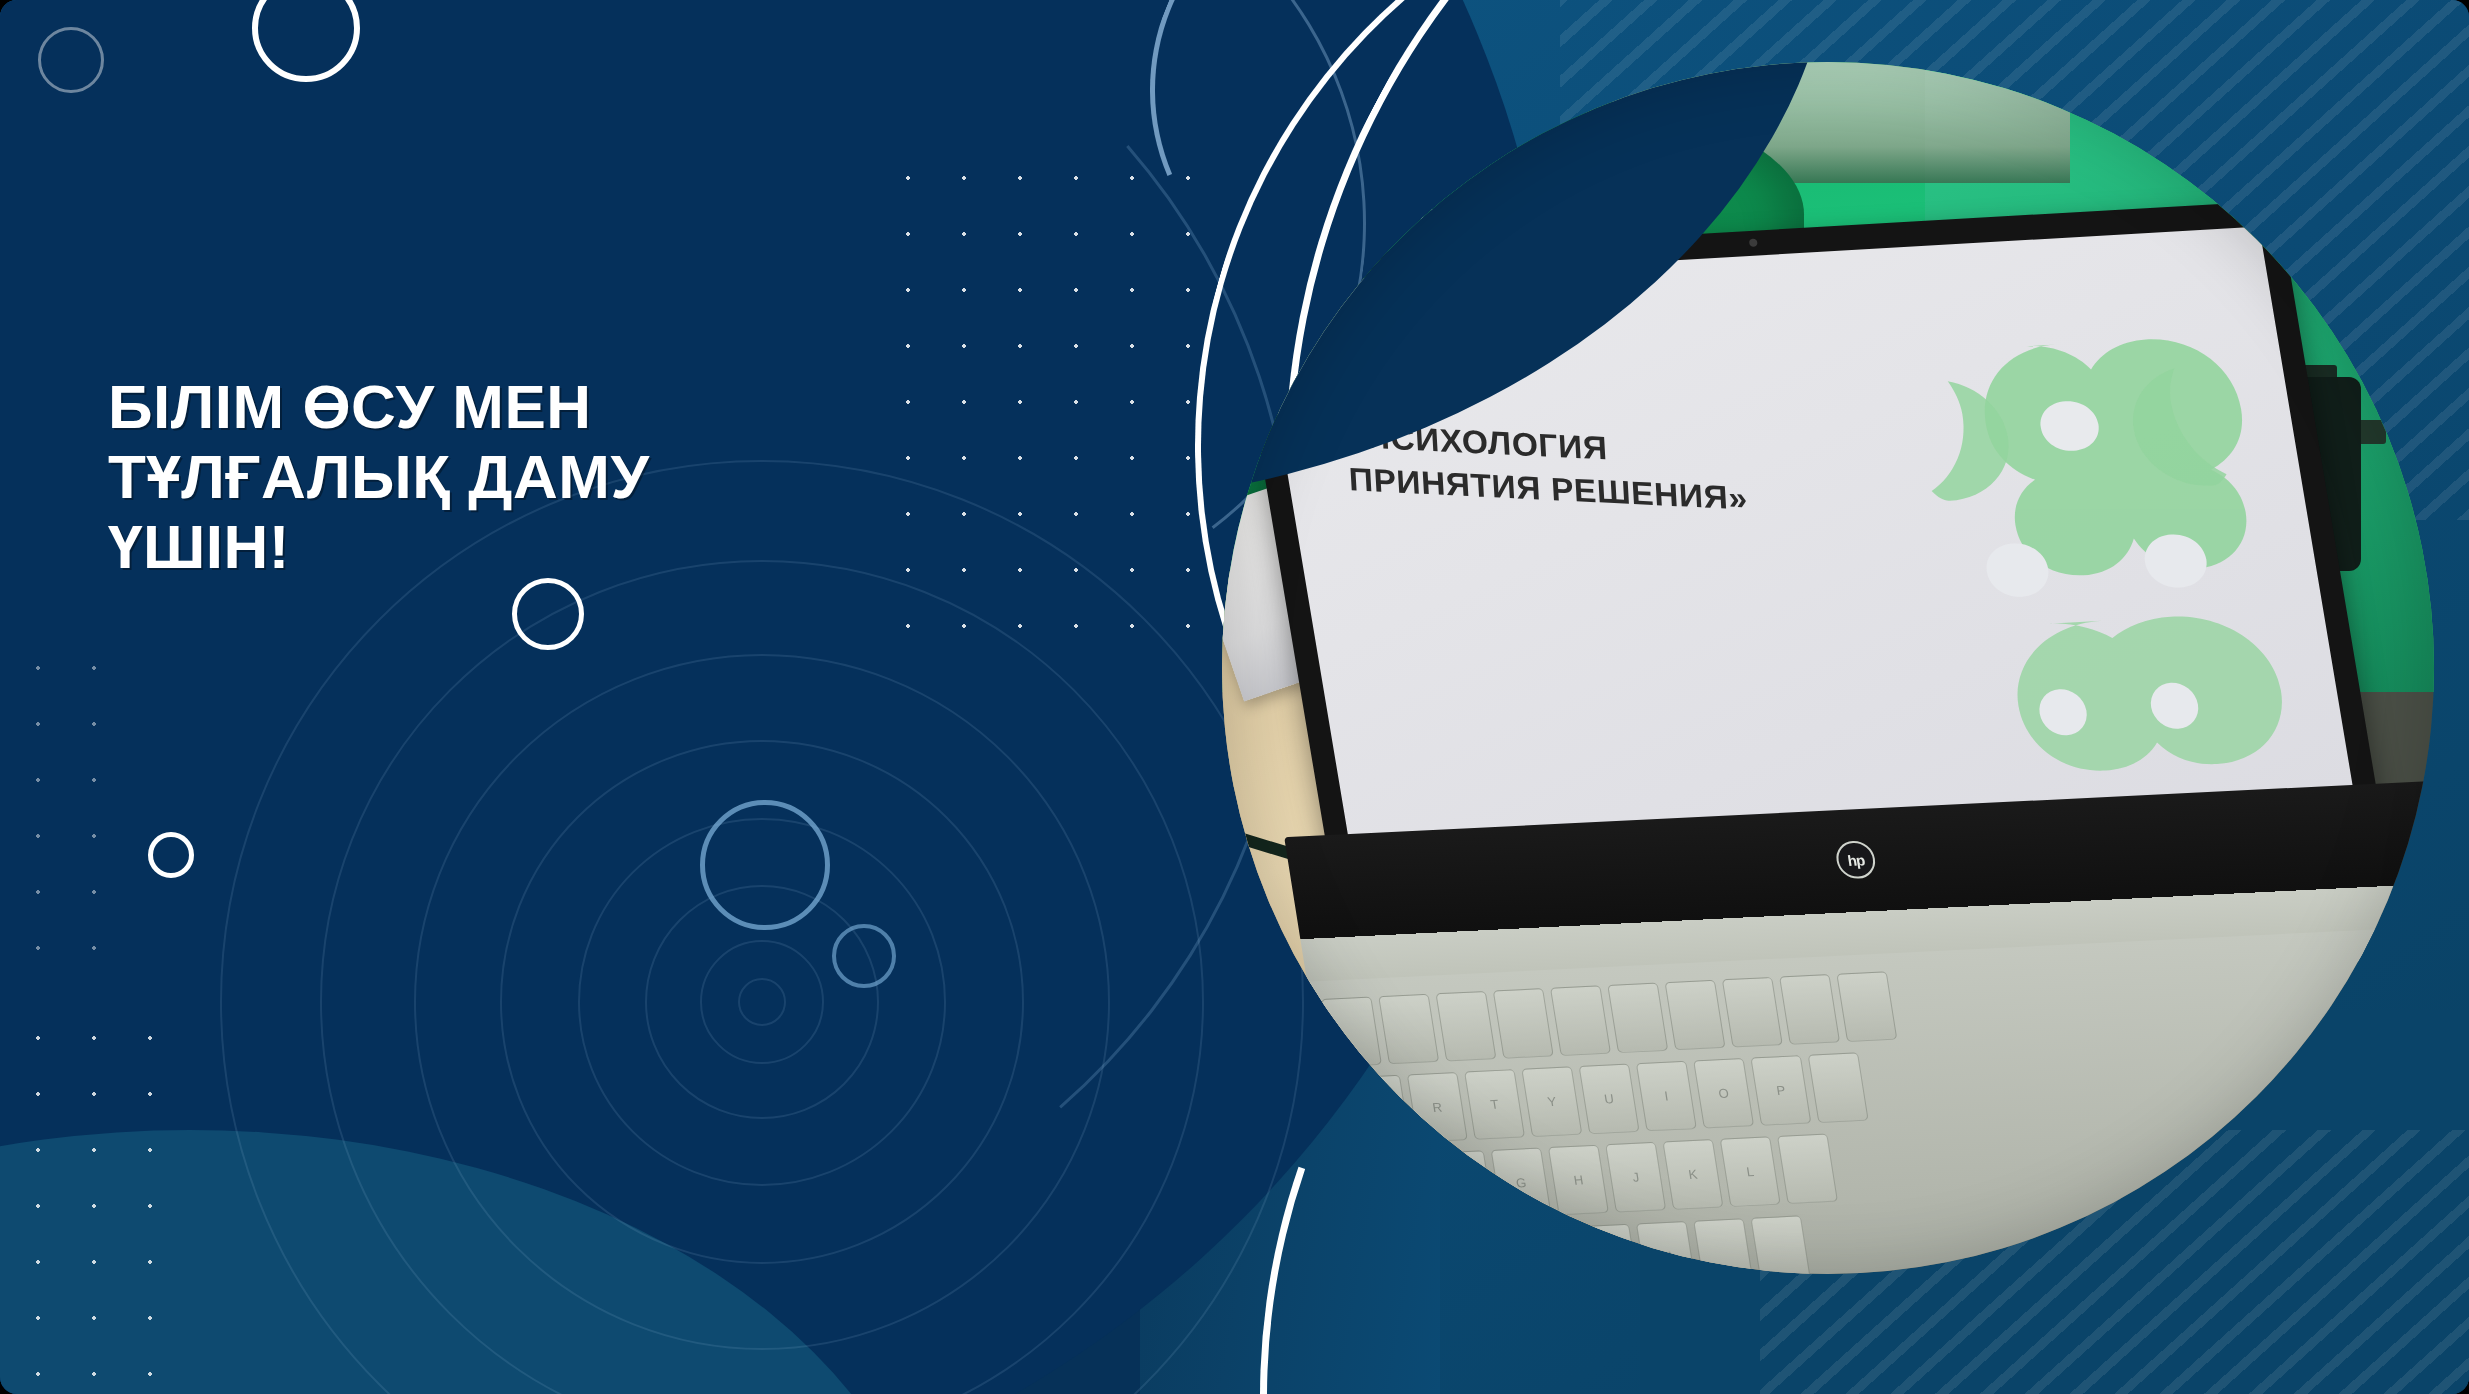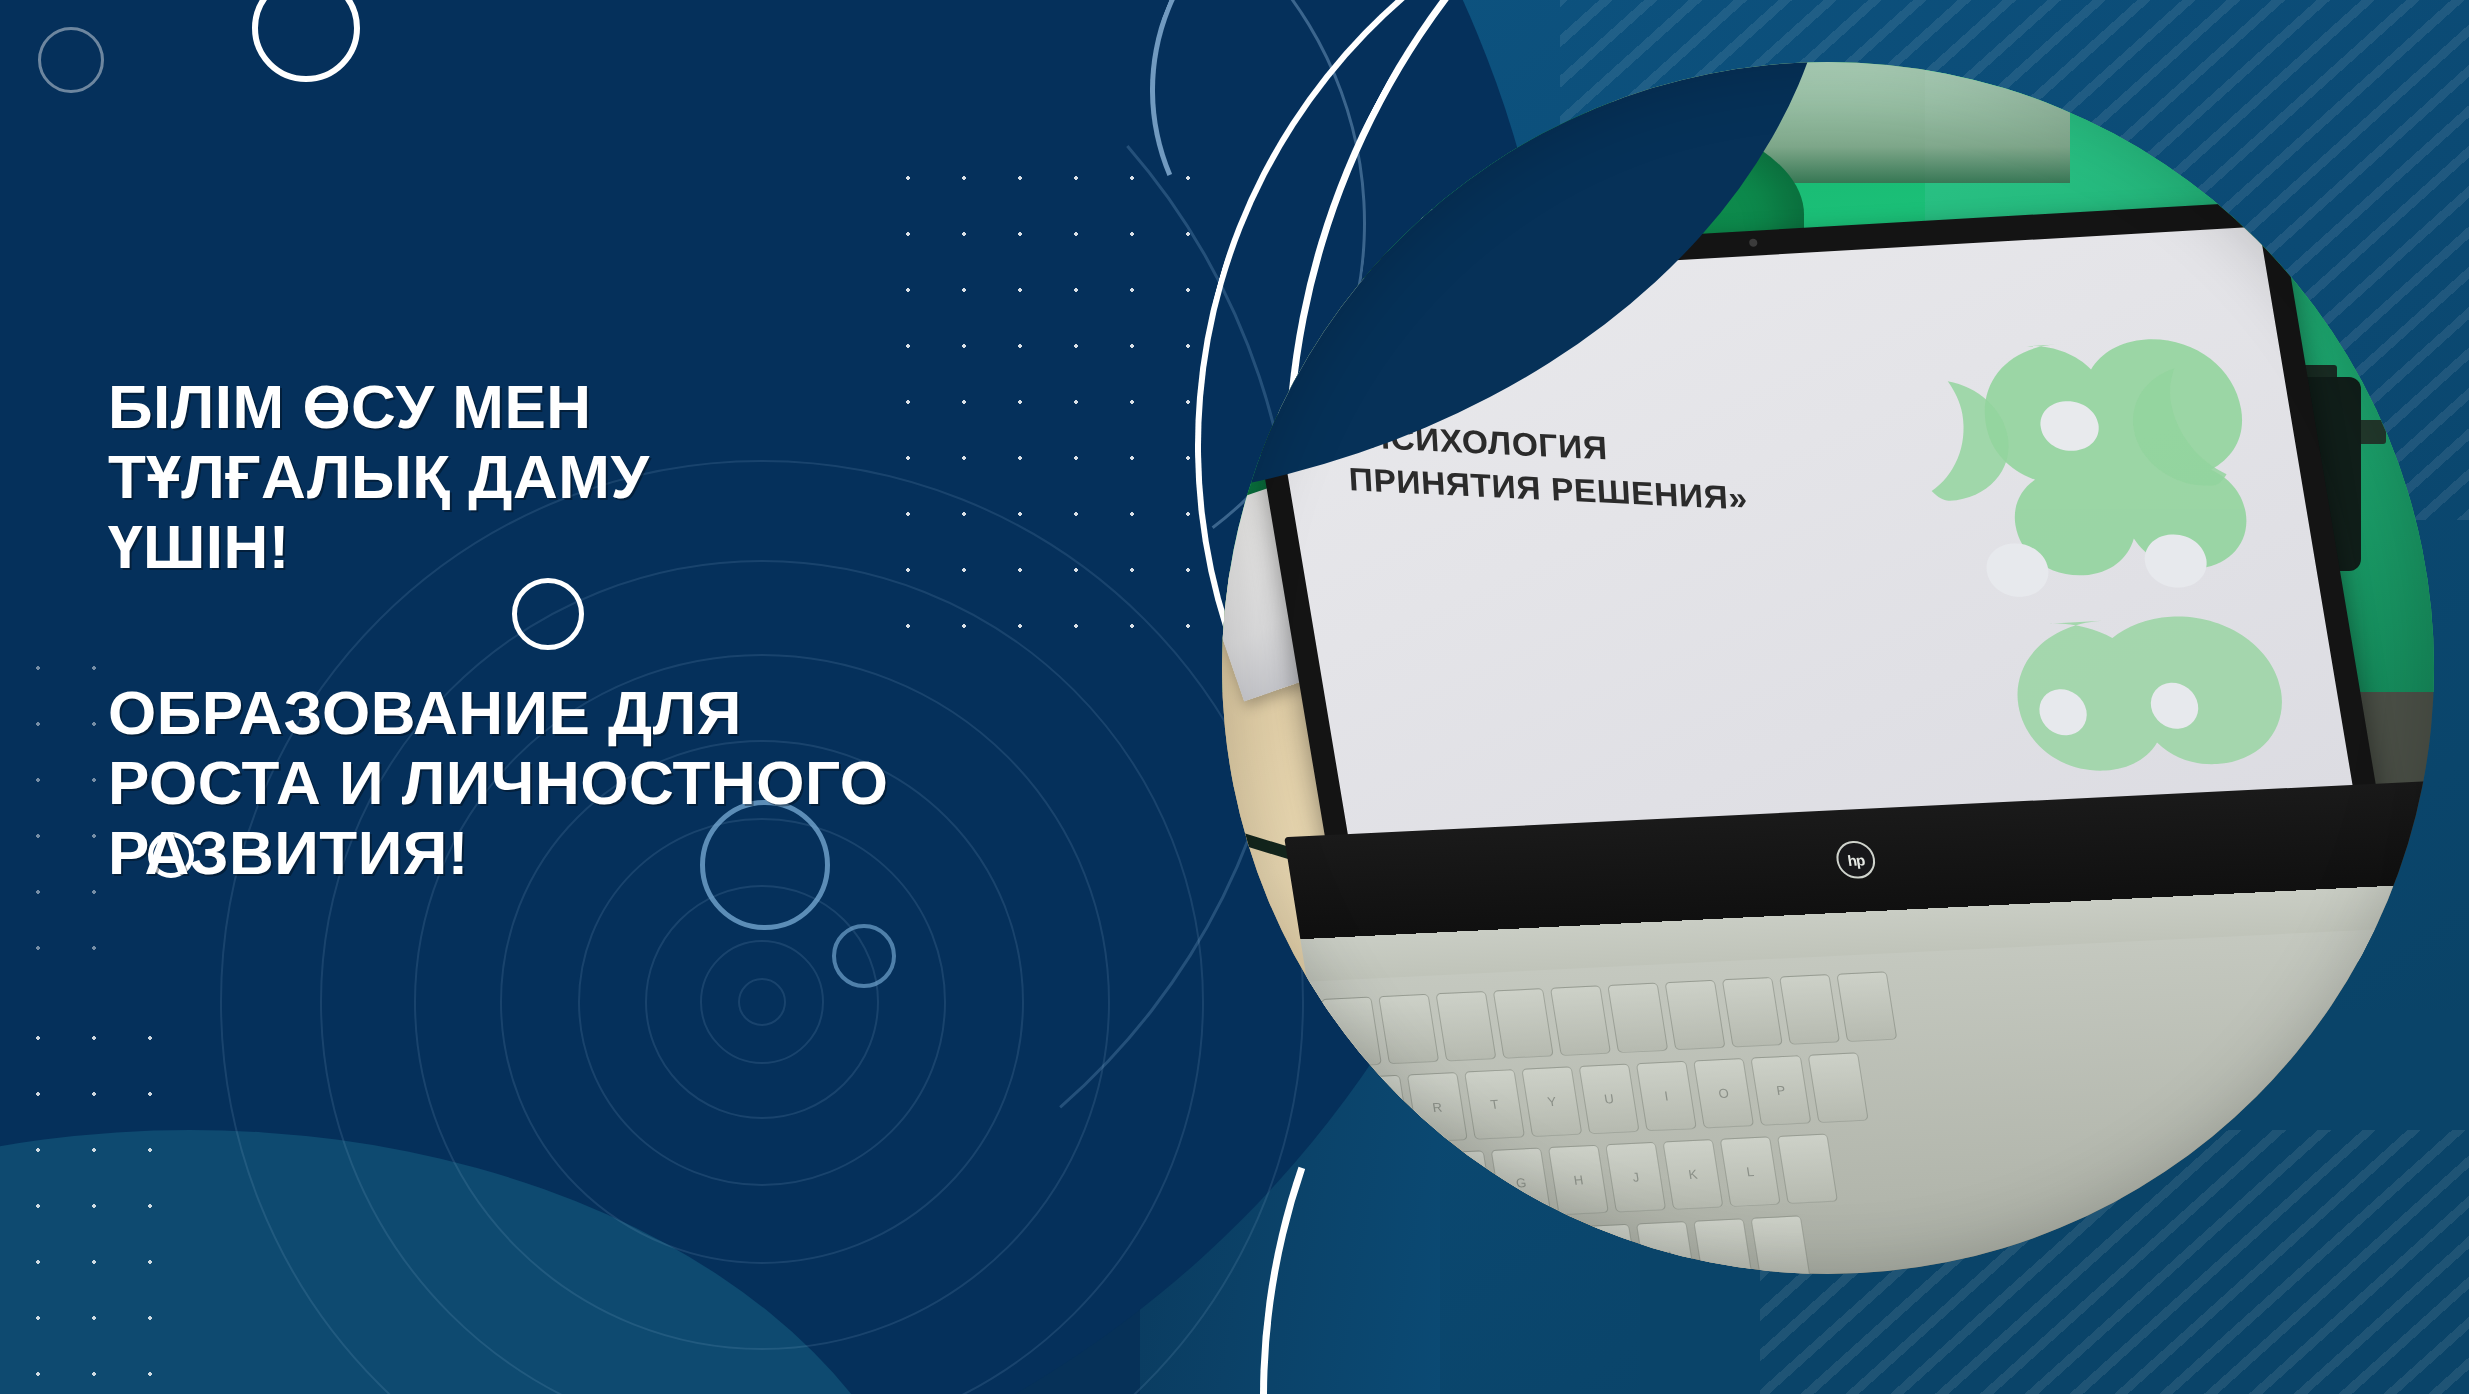--- a/index.html
+++ b/index.html
@@ -10,6 +10,7 @@
     width:2469px;height:1394px;
     overflow:hidden;
     background:#063058;
+    border-radius:17px;
   }
 
   

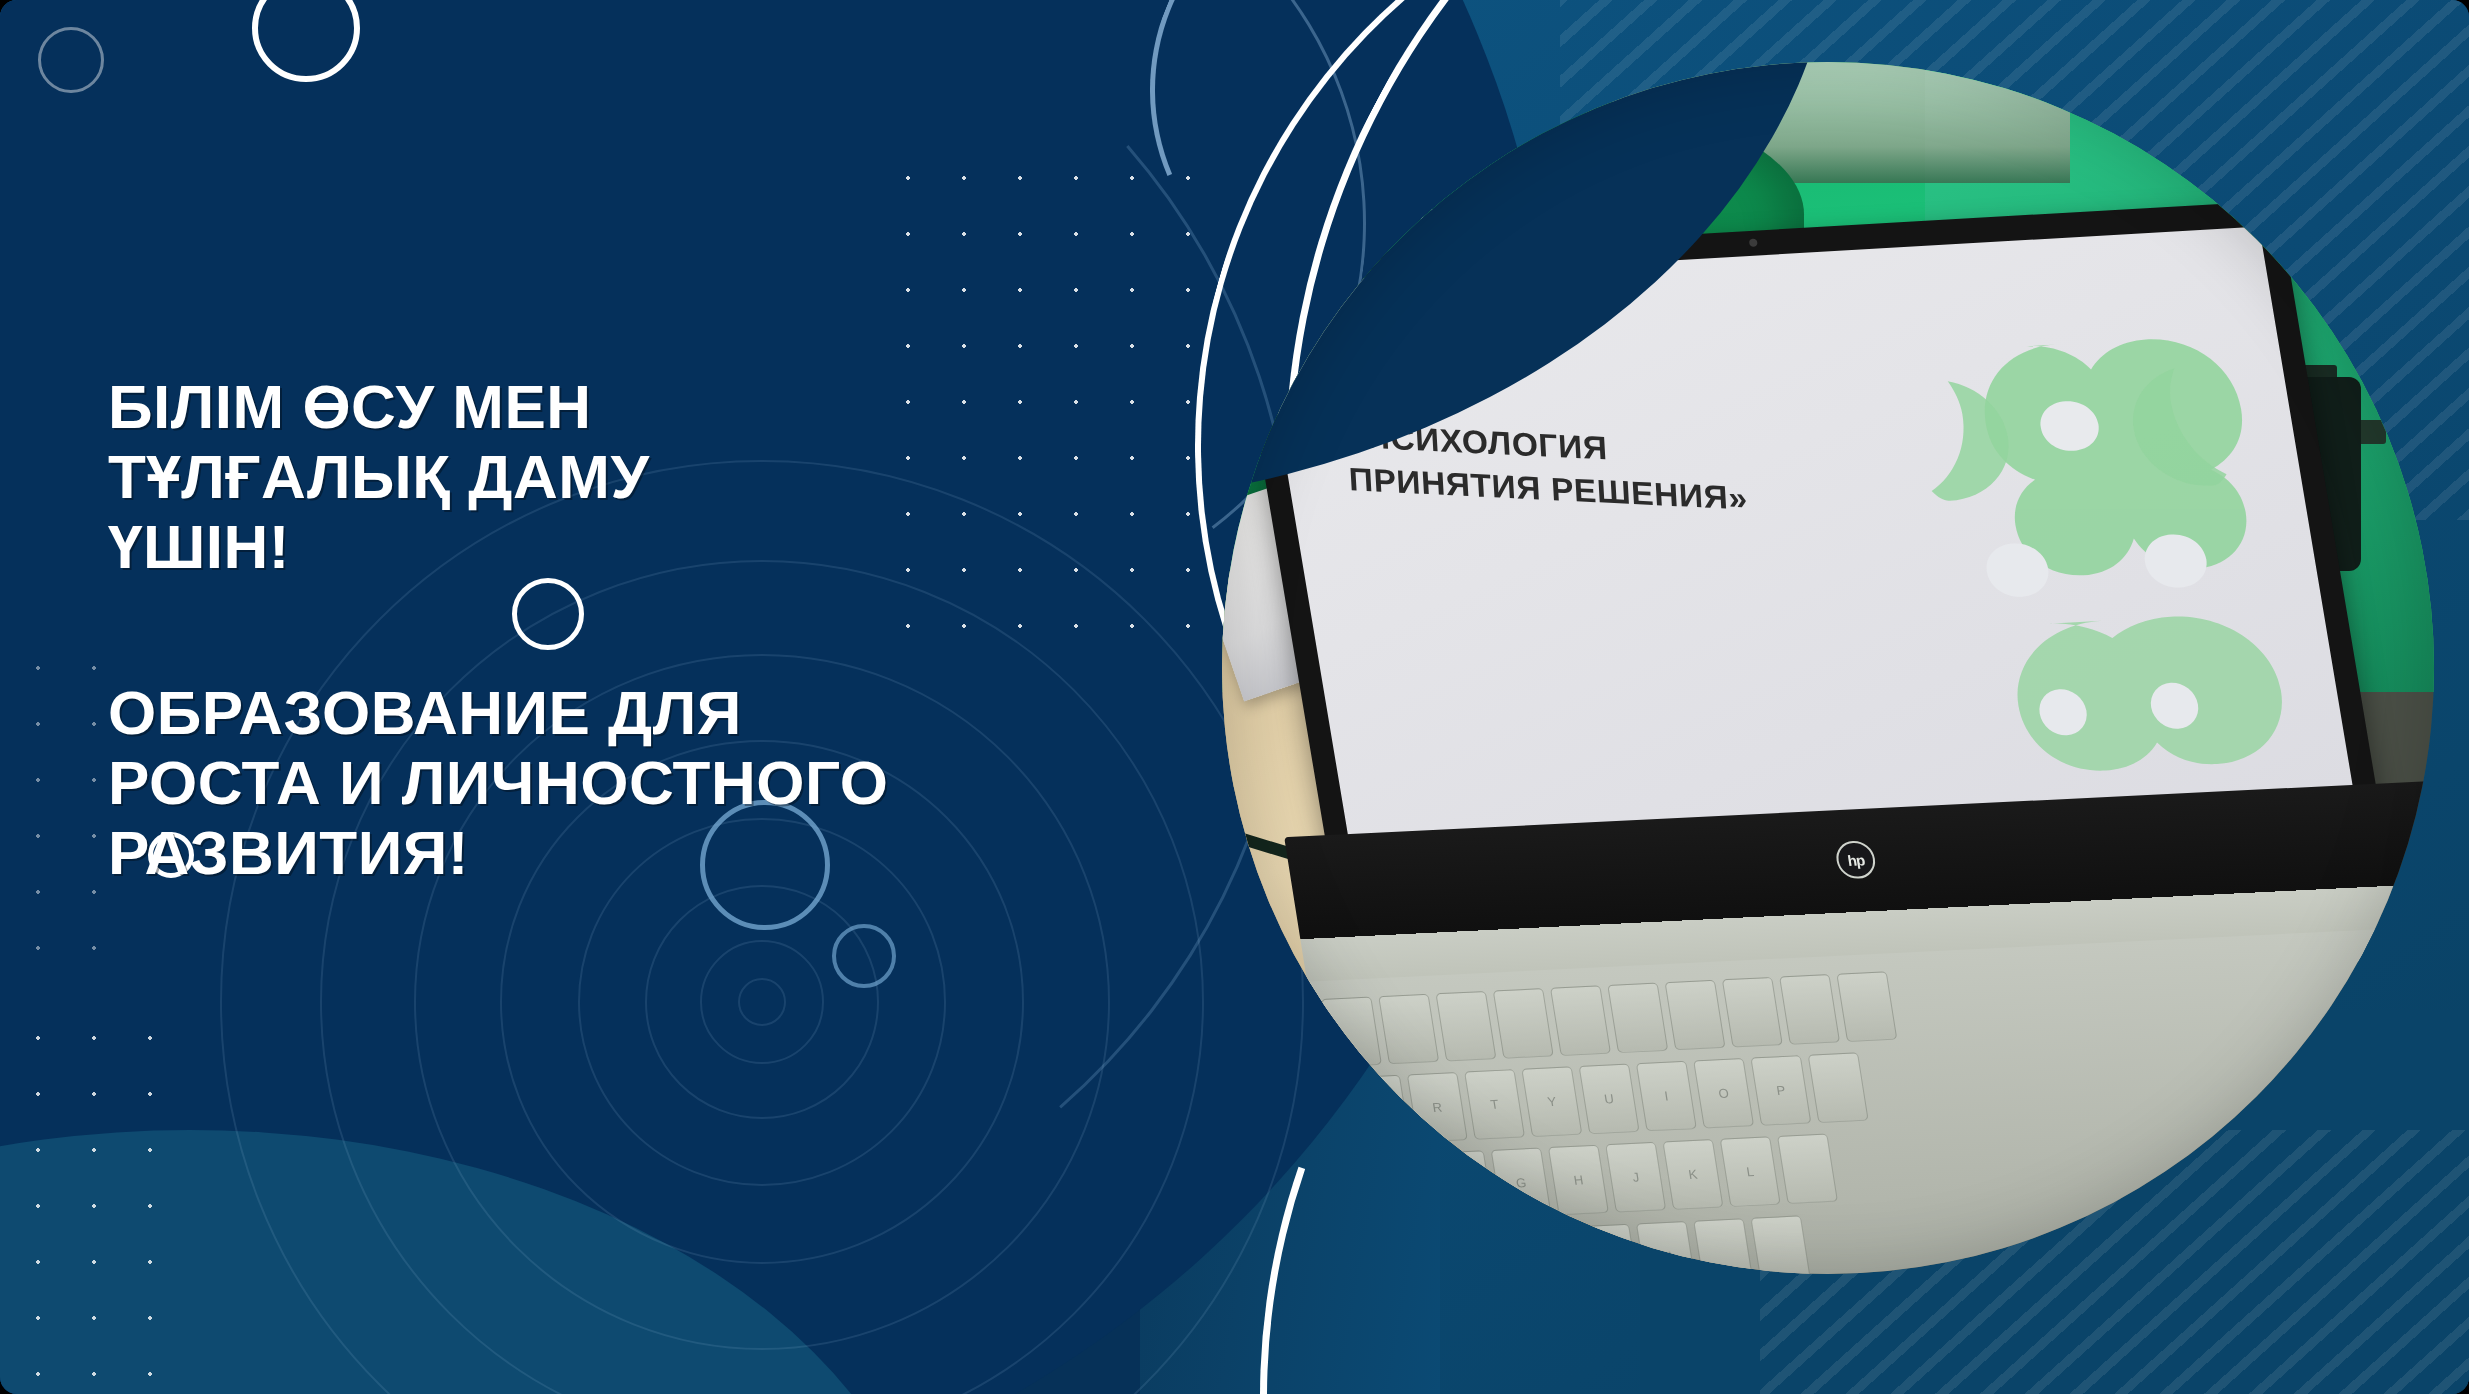--- a/index.html
+++ b/index.html
@@ -354,9 +354,6 @@
     <h1 class="headline kk">БІЛІМ ӨСУ МЕН
 ТҰЛҒАЛЫҚ ДАМУ
 ҮШІН!</h1>
-    <h1 class="headline ru">ОБРАЗОВАНИЕ ДЛЯ
-РОСТА И ЛИЧНОСТНОГО
-РАЗВИТИЯ!</h1>
   </div>
 
   <div class="photo-wrap">

